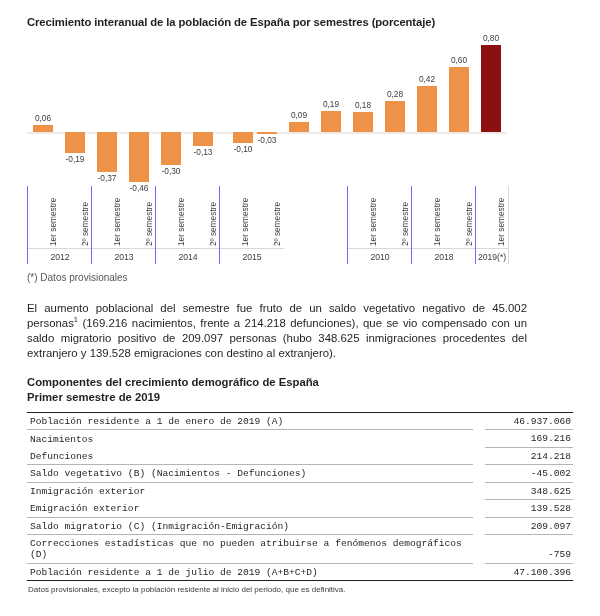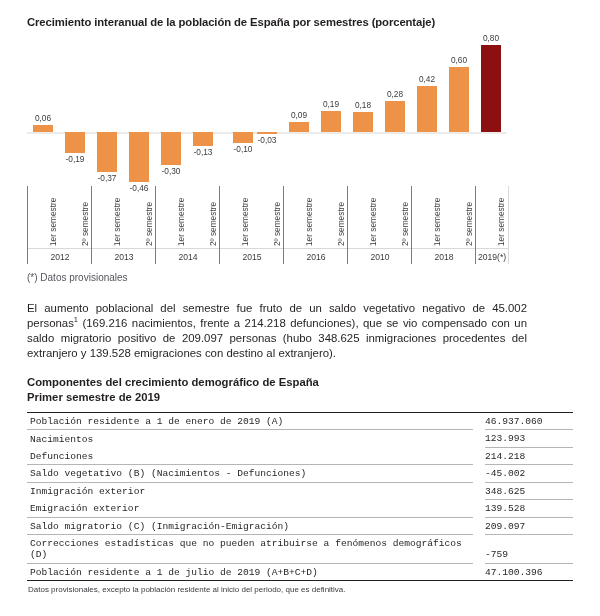--- a/index.html
+++ b/index.html
@@ -213,15 +213,6 @@
           </div>
           <div class="yr">2015</div>
         </div>
-        <div class="grp" style="left: 256px; width: 64px;">
-          <div class="sem" style="left: 6px;">
-            <span>1er semestre</span>
-          </div>
-          <div class="sem" style="left: 38px;">
-            <span>2º semestre</span>
-          </div>
-          <div class="yr">2016</div>
-        </div>
         <div class="grp" style="left: 320px; width: 64px;">
           <div class="sem" style="left: 6px;">
             <span>1er semestre</span>

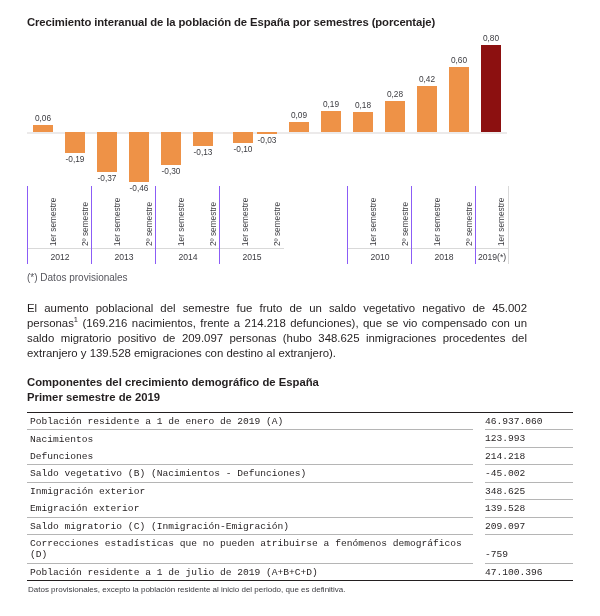--- a/index.html
+++ b/index.html
@@ -93,7 +93,7 @@
   }
   table.comp td.lab{padding-left:3px;text-align:left;}
   table.comp td.gap{width:12px;border-bottom:none;}
-  table.comp td.val{width:86px;text-align:left;padding-right:2px;}
+  table.comp td.val{width:86px;text-align:right;padding-right:2px;}
   table.comp tr.top td{border-top:1.6px solid #231f20;}
   table.comp tr.top td.gap{border-top:1.6px solid #231f20;}
   table.comp tr.nl td.lab{border-bottom:none;}

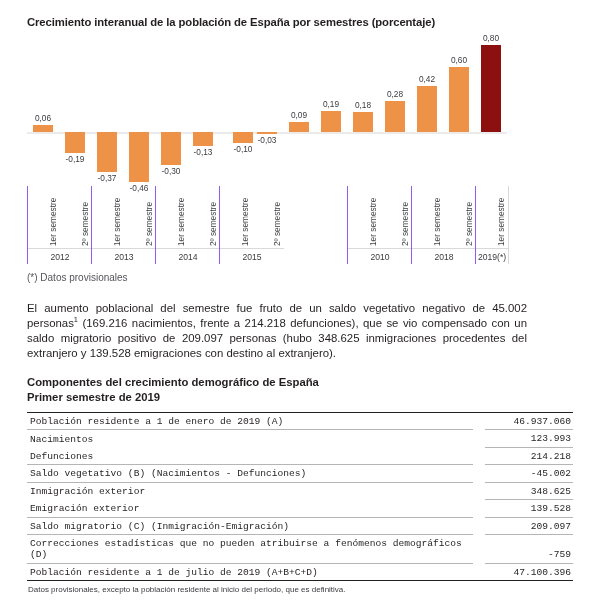--- a/index.html
+++ b/index.html
@@ -259,7 +259,7 @@
         <tr class="nl">
           <td class="lab">Nacimientos</td>
           <td class="gap"></td>
-          <td class="val">123.993</td>
+          <td class="val">169.216</td>
         </tr>
         <tr>
           <td class="lab">Defunciones</td>

